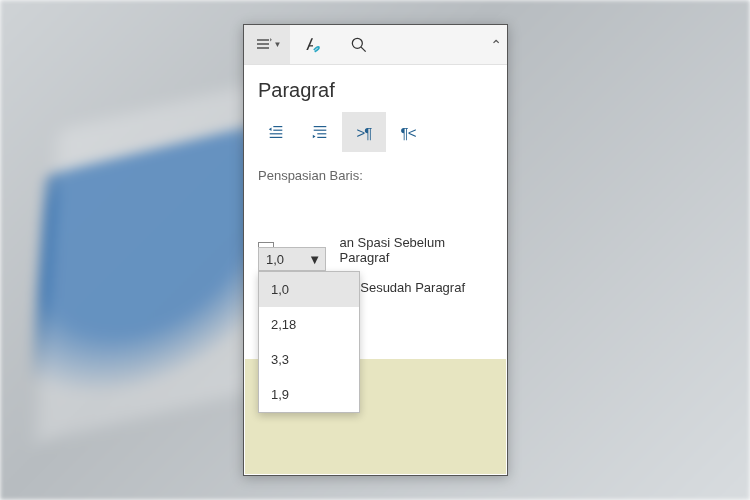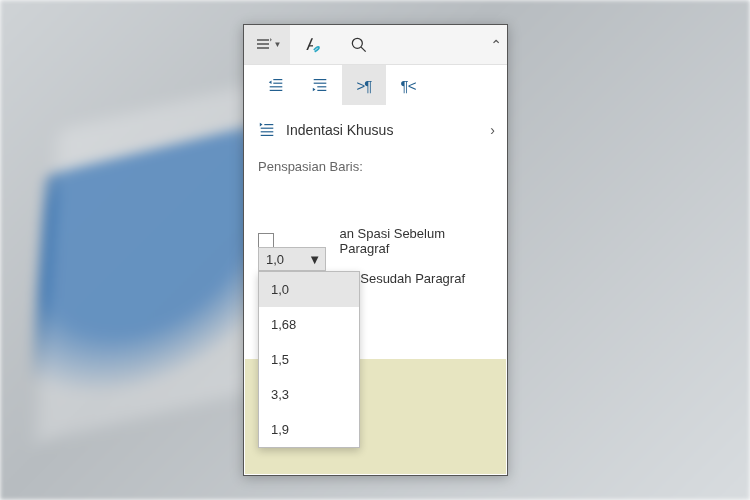--- a/index.html
+++ b/index.html
@@ -136,6 +136,7 @@
     </div>
   </div>
 
+  <div class="title">Paragraf</div>
 
   <div class="alignrow">
     <div class="alignbtn">

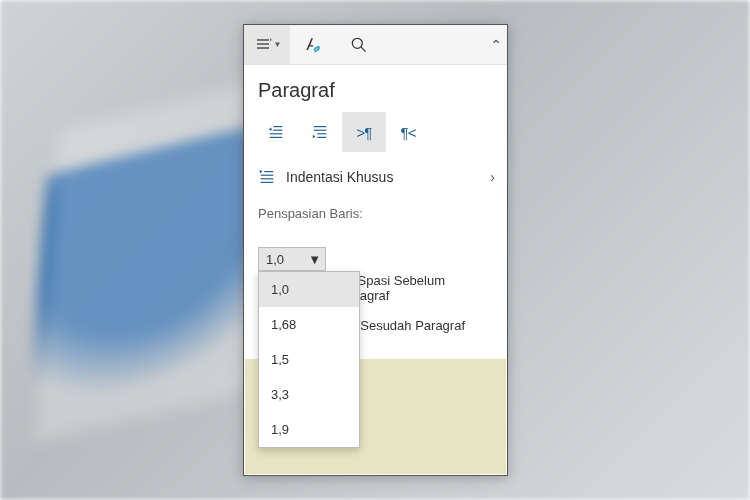--- a/index.html
+++ b/index.html
@@ -169,21 +169,6 @@
     </div>
   </div>
 
-  <div class="indentrow">
-    <div class="lbl">
-      <svg viewBox="0 0 20 20">
-        <g stroke="#225f8f" stroke-width="1.3">
-          <line x1="7" y1="4" x2="17" y2="4"></line>
-            <line x1="3" y1="8" x2="17" y2="8"></line>
-          <line x1="3" y1="12" x2="17" y2="12"></line>
-            <line x1="3" y1="16" x2="17" y2="16"></line>
-        </g>
-        <path d="M2 2 L5 4 L2 6 Z" fill="#225f8f"></path>
-      </svg>
-      <span>Indentasi Khusus</span>
-    </div>
-    <span class="chevr">›</span>
-  </div>
 
   <div class="sectionlbl">Penspasian Baris:</div>
 

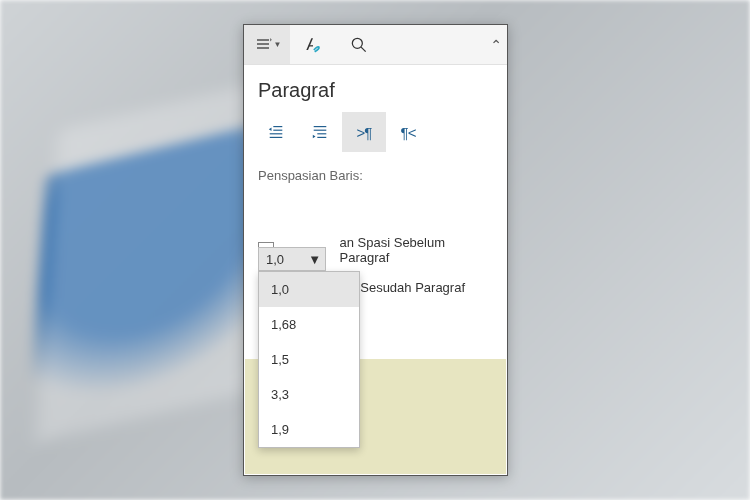--- a/index.html
+++ b/index.html
@@ -190,7 +190,7 @@
 
   <div class="dropdown">
     <div class="dditem sel">1,0</div>
-    <div class="dditem">1,68</div>
+    <div class="dditem">2,18</div>
     <div class="dditem">1,5</div>
     <div class="dditem">3,3</div>
     <div class="dditem">1,9</div>

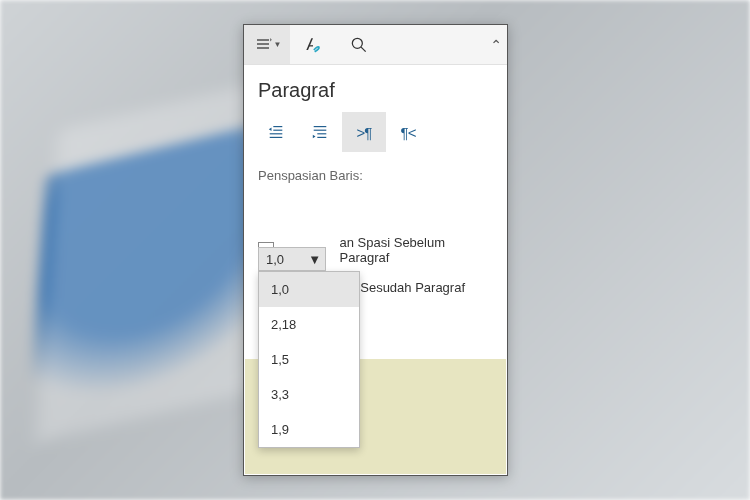--- a/index.html
+++ b/index.html
@@ -191,7 +191,6 @@
   <div class="dropdown">
     <div class="dditem sel">1,0</div>
     <div class="dditem">2,18</div>
-    <div class="dditem">1,5</div>
     <div class="dditem">3,3</div>
     <div class="dditem">1,9</div>
   </div>

